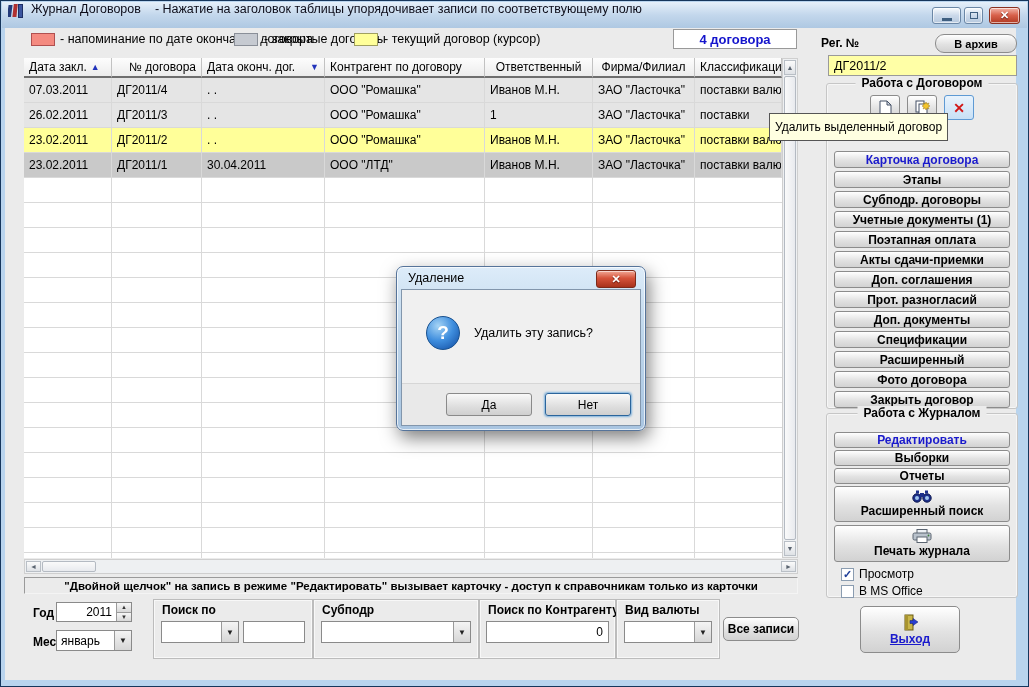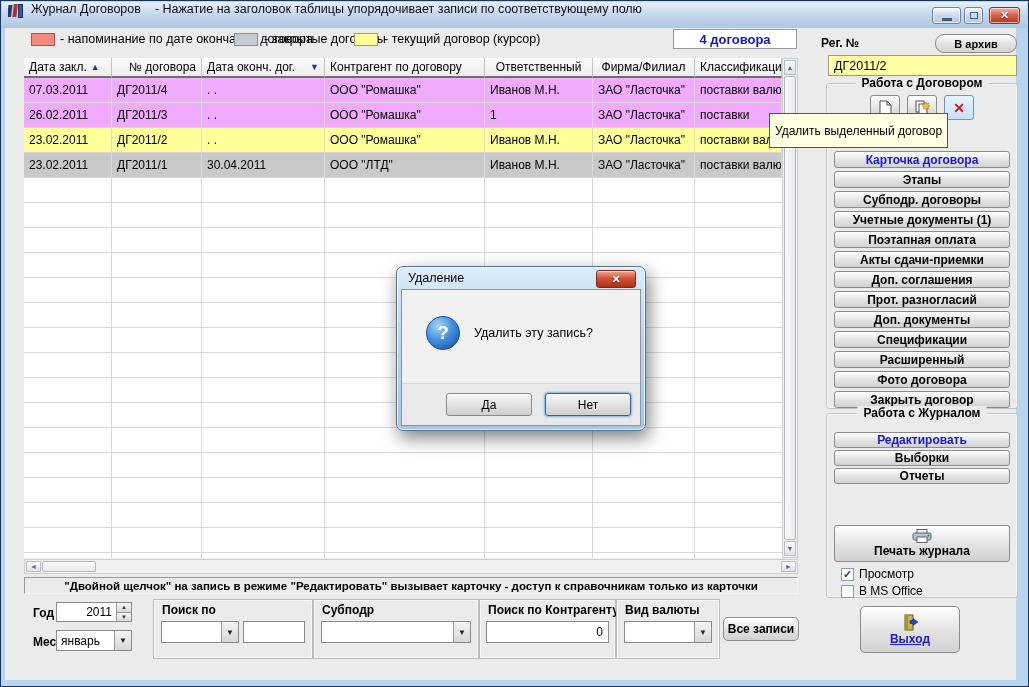--- a/index.html
+++ b/index.html
@@ -49,7 +49,7 @@
   .th.r{justify-content:flex-end}.th.c{justify-content:center}
   .th .sort.right{margin-left:auto;}
   .trow{display:flex;height:25px;}
-  .td{border-right:1px solid #d9d9d9;border-bottom:1px solid #d9d9d9;background:#f0abfc;
+  .td{border-right:1px solid #d9d9d9;border-bottom:1px solid #d9d9d9;background:#e5e5e5;
       font-size:12px;display:flex;align-items:center;padding:0 5px;white-space:nowrap;overflow:hidden;}
   .trow.current .td{background:#ffff99;}
   .trow.closed .td{background:#c9c9c9;}

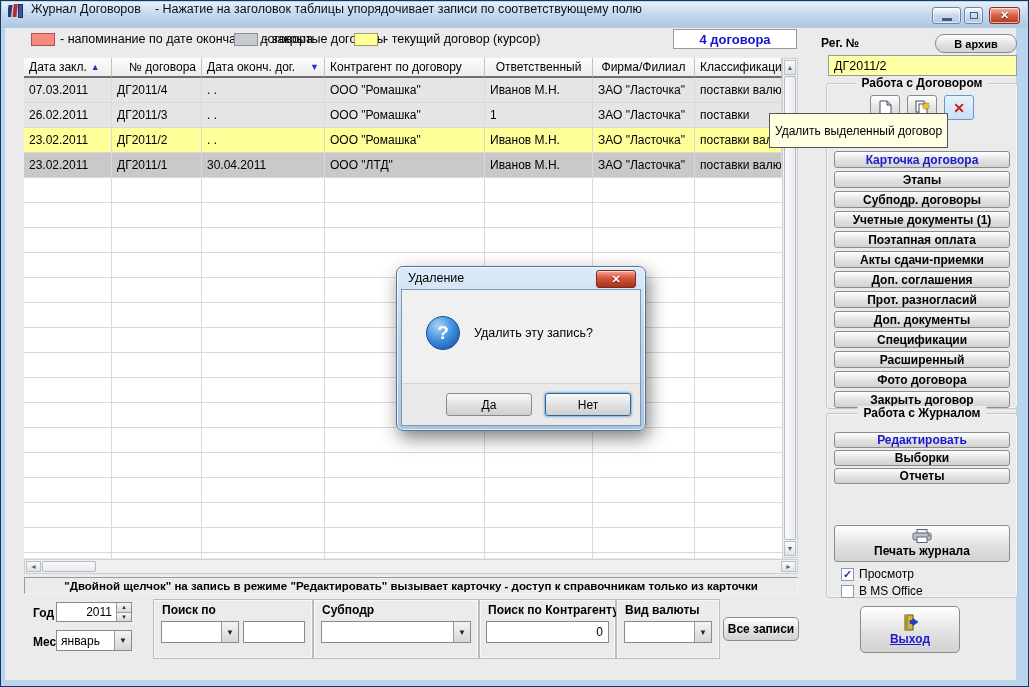--- a/index.html
+++ b/index.html
@@ -122,7 +122,7 @@
   .pill{border-radius:9px;font-size:11px;}
 
   
-  .tooltip{position:absolute;left:764px;top:85px;height:35px;z-index:50;background:#ffffe1;
+  .tooltip{position:absolute;left:764px;top:85px;height:28px;z-index:50;background:#ffffe1;
      border:1px solid #555;font-size:12px;display:flex;align-items:center;padding:0 5px;white-space:nowrap;}
 
   

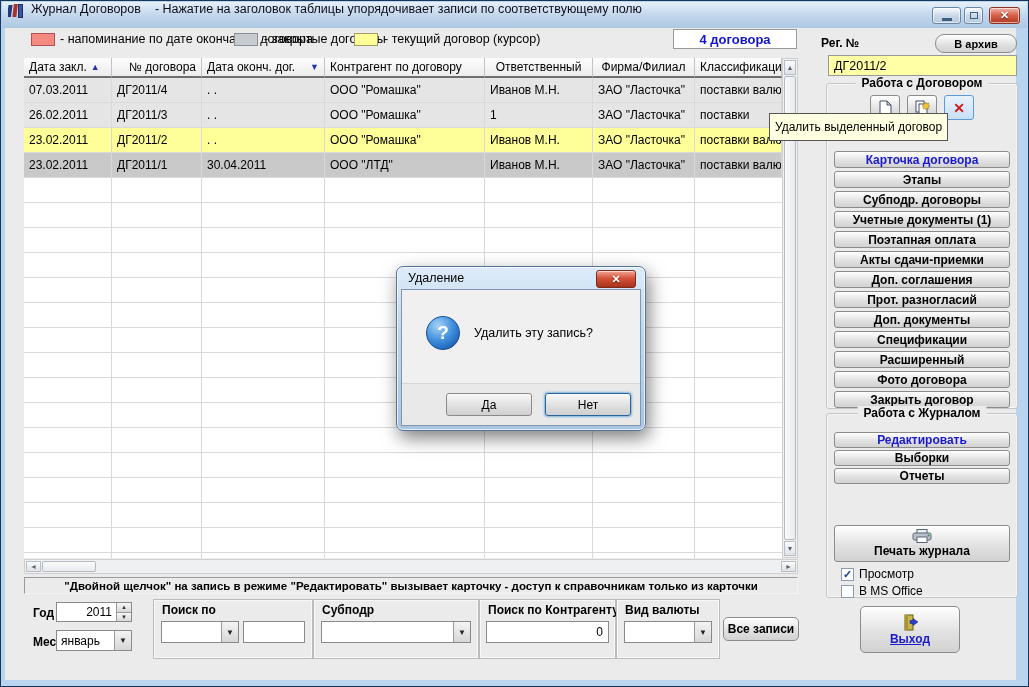--- a/index.html
+++ b/index.html
@@ -365,6 +365,18 @@
       <div class="btn link jbtn" style="top:18px">Редактировать</div>
       <div class="btn jbtn" style="top:36px">Выборки</div>
       <div class="btn jbtn" style="top:54px">Отчеты</div>
+      <div class="btn bigbtn" style="top:72px;height:36px">
+        <svg width="20" height="13" viewBox="0 0 20 13">
+          <circle cx="5" cy="8" r="4.2" fill="#1c2f8a" stroke="#101a50"></circle>
+          <circle cx="15" cy="8" r="4.2" fill="#1c2f8a" stroke="#101a50"></circle>
+          <circle cx="5" cy="8" r="2" fill="#9fc4ee"></circle>
+          <circle cx="15" cy="8" r="2" fill="#9fc4ee"></circle>
+          <rect x="8" y="3" width="4" height="4" fill="#1c2f8a"></rect>
+          <rect x="4" y="0.5" width="3" height="3" fill="#1c2f8a"></rect>
+          <rect x="13" y="0.5" width="3" height="3" fill="#1c2f8a"></rect>
+        </svg>
+        <span>Расширенный поиск</span>
+      </div>
       <div class="btn bigbtn" style="top:111px;height:37px">
         <svg width="20" height="14" viewBox="0 0 20 14">
           <rect x="5" y="0.5" width="10" height="5" fill="#eef2f6" stroke="#5a6470"></rect>

